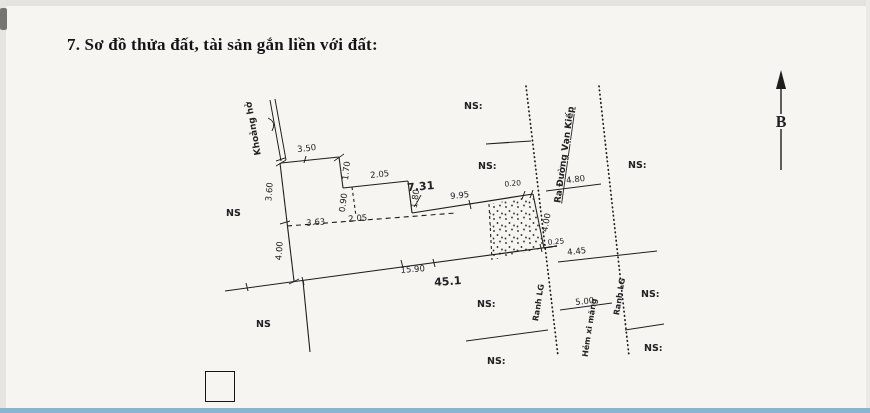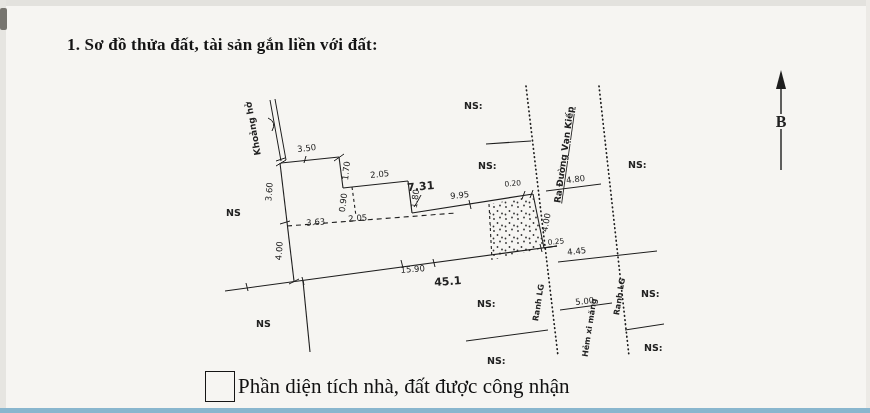--- a/index.html
+++ b/index.html
@@ -41,7 +41,7 @@
 <div class="scan-edge-right"></div>
 <div class="scan-smudge"></div>
 
-<div class="doc-title">1. Sơ đồ thửa đất, tài sản gắn liền với đất:</div>
+<div class="doc-title">7. Sơ đồ thửa đất, tài sản gắn liền với đất:</div>
 
 <svg width="870" height="413" viewBox="0 0 870 413" style="position:absolute;left:0;top:0;">
   <defs>

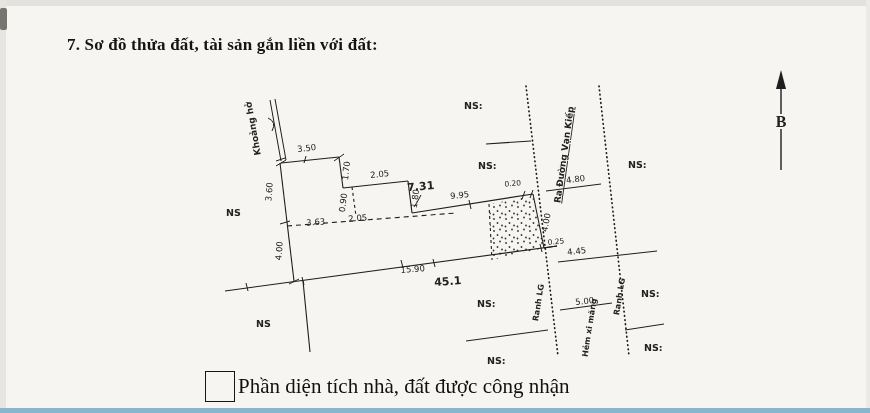--- a/index.html
+++ b/index.html
@@ -159,7 +159,6 @@
 
 <div class="legend">
   <div class="legend-box"></div>
-  <div class="legend-text">Phần diện tích nhà, đất được công nhận</div>
 </div>
 
 <div class="bottom-bar"></div>

